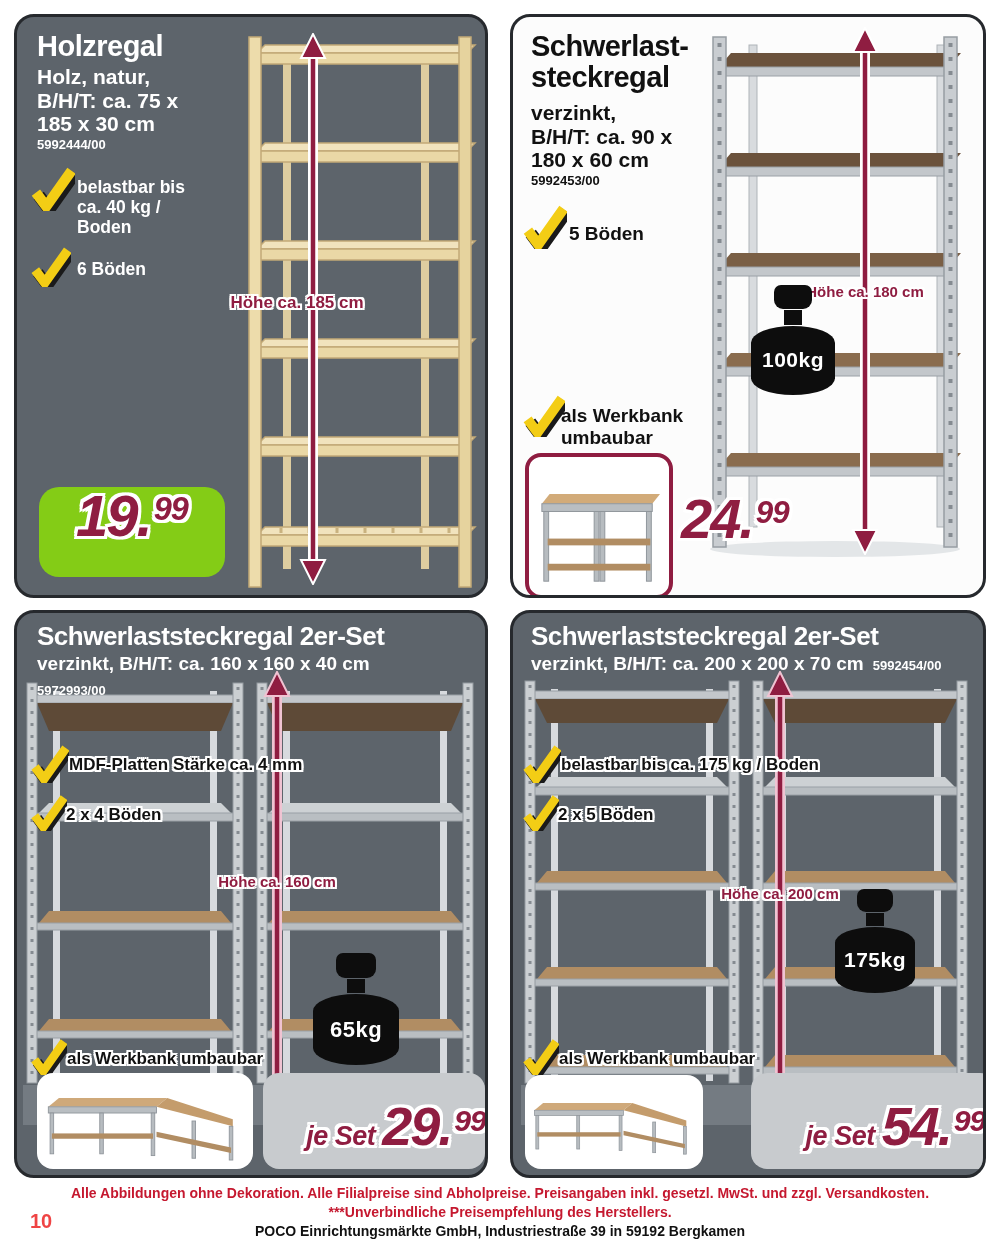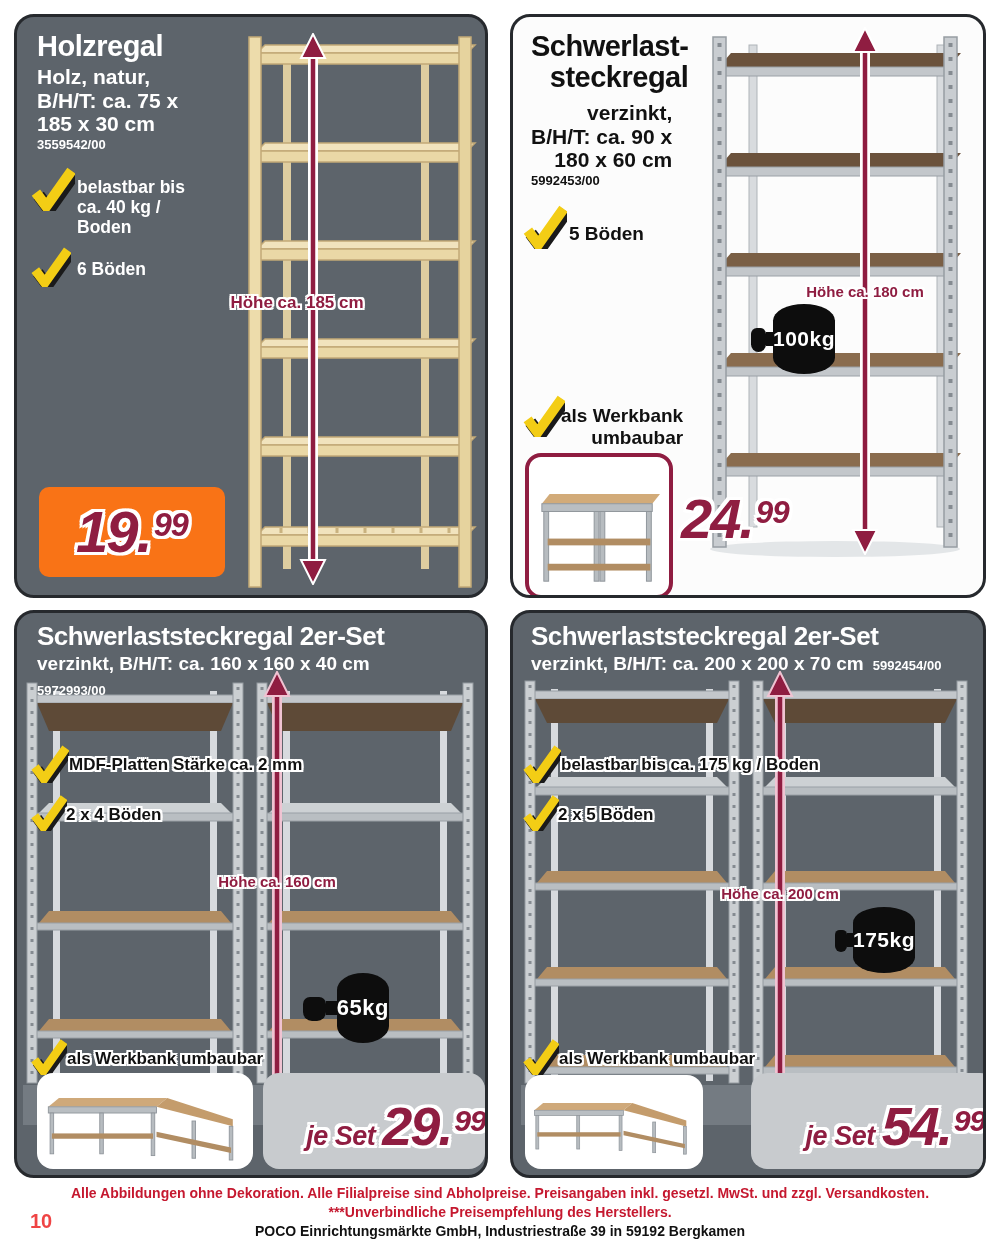--- a/index.html
+++ b/index.html
@@ -13,7 +13,7 @@
   .abs{position:absolute;}
   .ml{white-space:pre-line;}
   .t-white{color:#ffffff;}
-  .t-black{color:#111111;text-align:right;}
+  .t-black{color:#111111;}
   .p-title{font-weight:bold;font-size:29px;line-height:1.06;letter-spacing:-.5px;}
   .p-title.small{font-size:26px;}
   .p-sub{font-weight:bold;font-size:21px;line-height:1.12;}

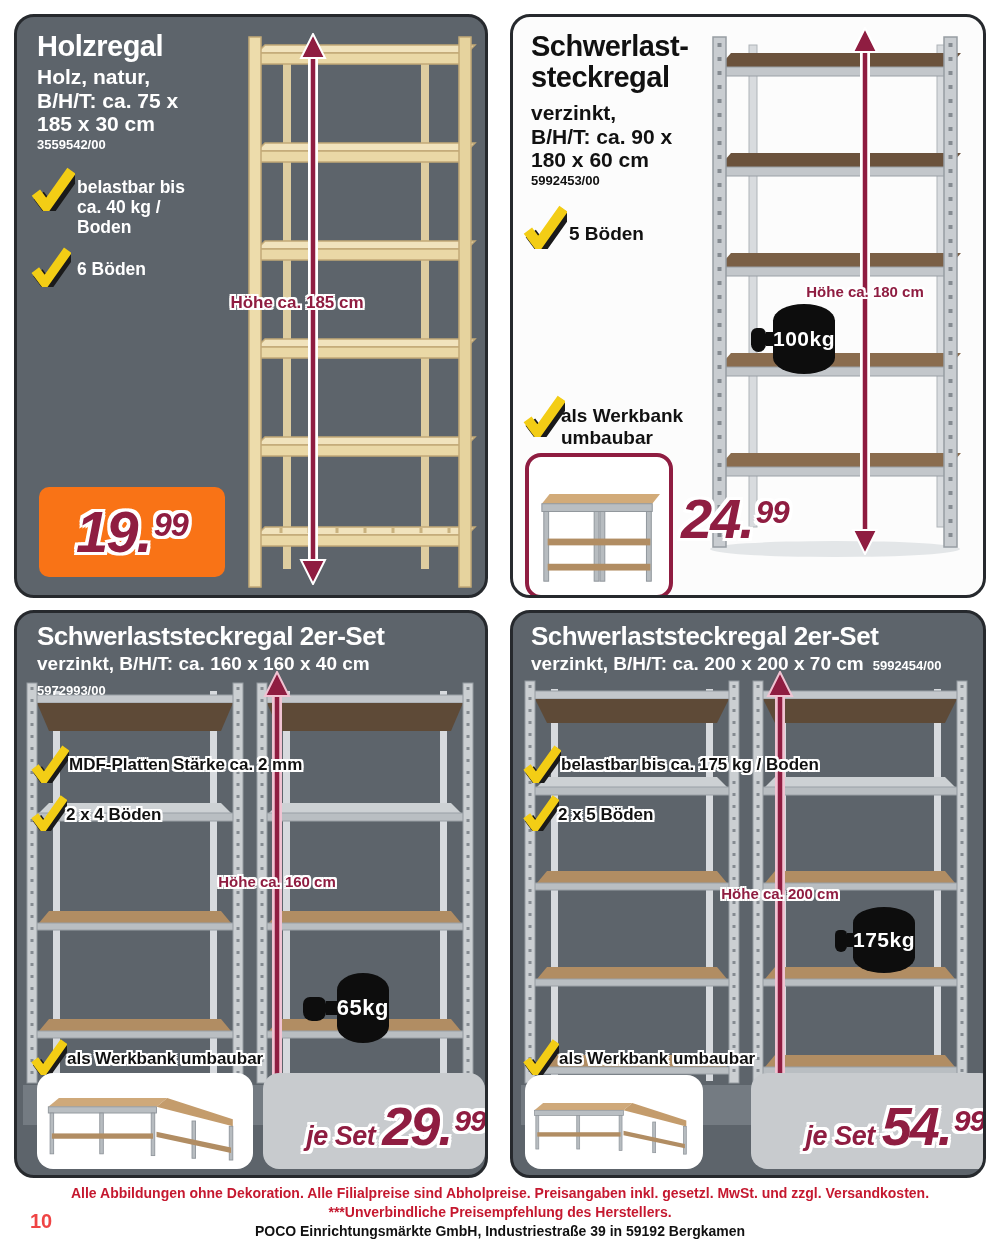--- a/index.html
+++ b/index.html
@@ -91,7 +91,7 @@
   <div class="abs p-sub t-white ml" style="left:20px;top:48px;">Holz, natur,
 B/H/T: ca. 75 x
 185 x 30 cm</div>
-  <div class="abs p-sku t-white" style="left:20px;top:120px;">3559542/00</div>
+  <div class="abs p-sku t-white" style="left:20px;top:120px;">5992444/00</div>
 
   <svg class="check" style="left:12px;top:148px;" width="46" height="46" viewBox="0 0 40 40">
     <polyline points="6,24 15,36 37,5" fill="none" stroke="#1a1a1a" stroke-width="11" transform="translate(2.5,2.5)"></polyline>

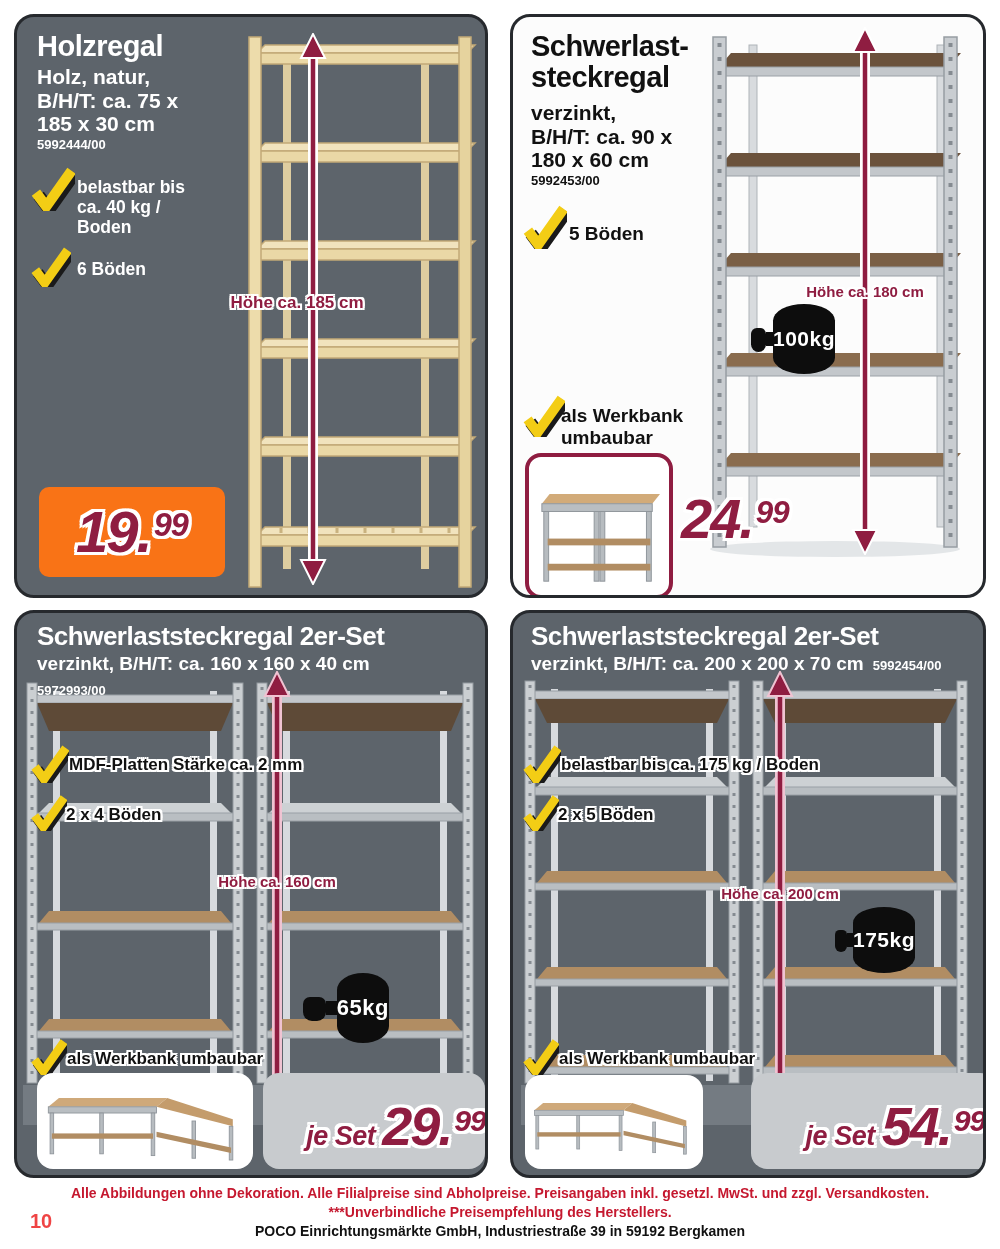--- a/index.html
+++ b/index.html
@@ -34,7 +34,7 @@
   .price-box{position:absolute;background:#c8cbce;border-radius:16px;display:flex;align-items:baseline;justify-content:center;padding-top:26px;box-sizing:border-box;z-index:7;}
   .inset{position:absolute;background:#ffffff;border-radius:16px;z-index:7;display:flex;align-items:center;justify-content:center;overflow:hidden;}
   .inset.bordered{border:4px solid #8f1d41;}
-  .weight{position:absolute;display:flex;flex-direction:row;align-items:center;z-index:6;justify-content:space-between;}
+  .weight{position:absolute;display:flex;flex-direction:column;align-items:center;z-index:6;justify-content:space-between;}
   .weight .cap{width:46%;height:22%;background:#0d0d0d;border-radius:7px 7px 9px 9px;}
   .weight .neck{width:22%;height:13%;background:#0d0d0d;margin-top:-2px;}
   .weight .wbody{width:100%;height:63%;background:#0d0d0d;border-radius:50%/24%;display:flex;align-items:center;justify-content:center;margin-top:-2px;}

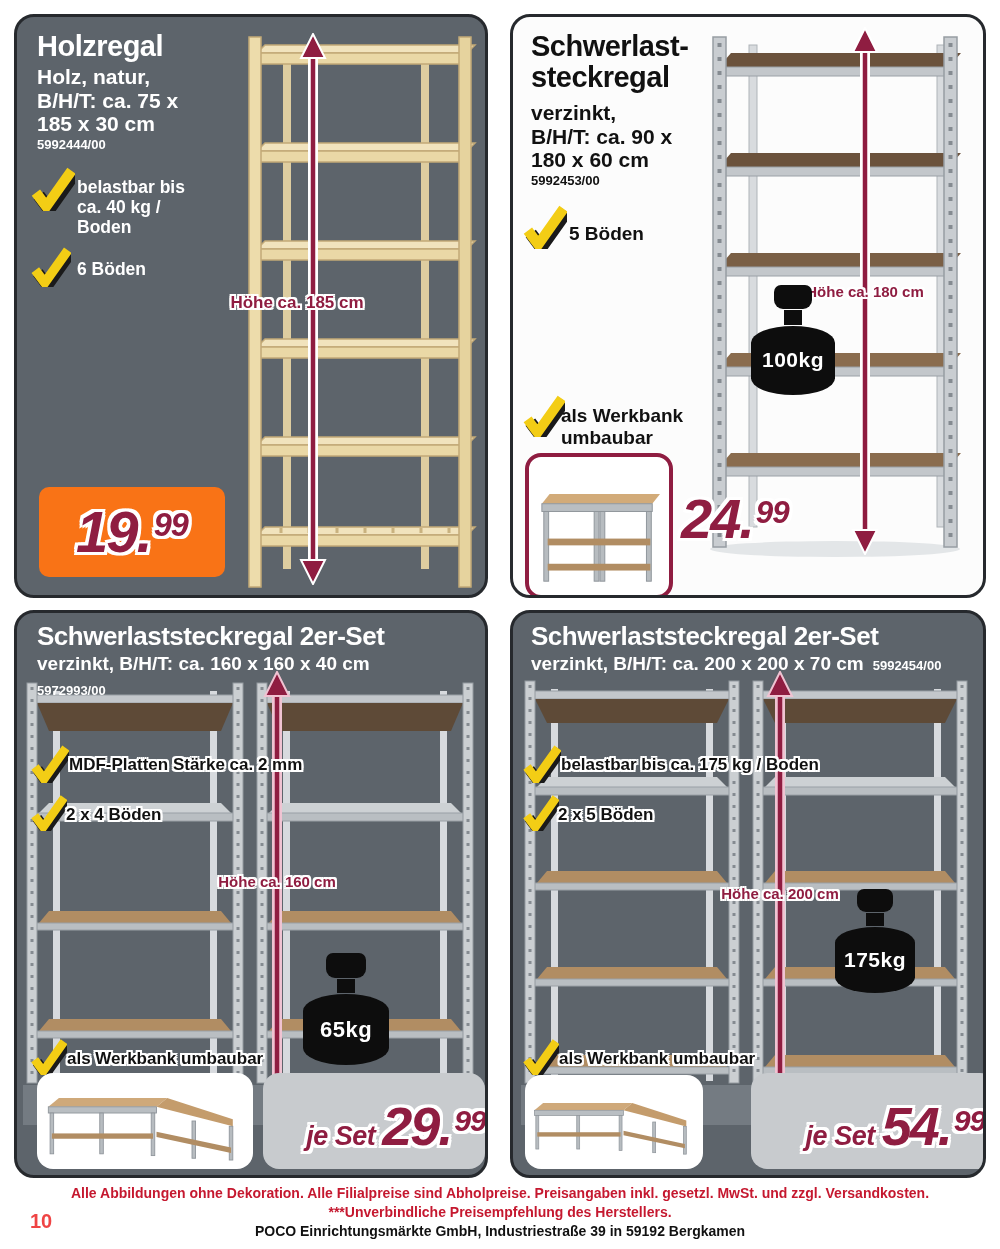--- a/index.html
+++ b/index.html
@@ -30,7 +30,7 @@
     text-shadow:-3px -3px 0 #fff,3px -3px 0 #fff,-3px 3px 0 #fff,3px 3px 0 #fff,-3px 0 0 #fff,3px 0 0 #fff,0 -3px 0 #fff,0 3px 0 #fff;}
   .price .sup{display:inline-block;position:relative;top:-.48em;font-size:.56em;margin-left:3px;letter-spacing:-1px;}
   .price .prefix{font-size:27px;letter-spacing:-.5px;margin-right:7px;margin-left:44px;}
-  .price-badge{position:absolute;background:#f97316;border-radius:10px;display:flex;align-items:center;justify-content:center;z-index:7;}
+  .price-badge{position:absolute;background:#84cc16;border-radius:20px;display:flex;align-items:flex-start;justify-content:center;z-index:7;}
   .price-box{position:absolute;background:#c8cbce;border-radius:16px;display:flex;align-items:baseline;justify-content:center;padding-top:26px;box-sizing:border-box;z-index:7;}
   .inset{position:absolute;background:#ffffff;border-radius:16px;z-index:7;display:flex;align-items:center;justify-content:center;overflow:hidden;}
   .inset.bordered{border:4px solid #8f1d41;}

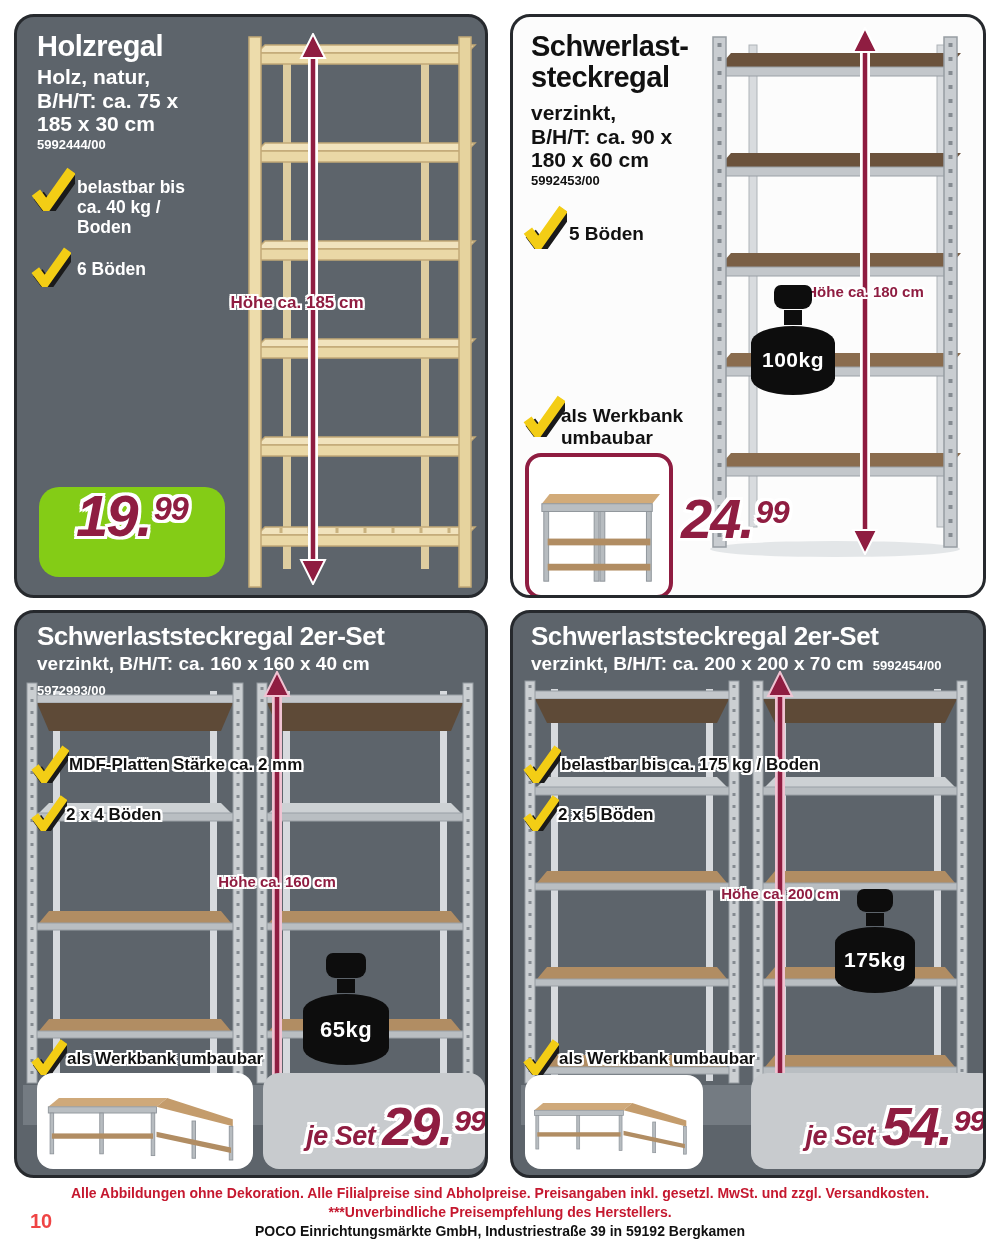--- a/index.html
+++ b/index.html
@@ -254,7 +254,7 @@
     <polyline points="6,24 15,36 37,5" fill="none" stroke="#1a1a1a" stroke-width="11" transform="translate(2.5,2.5)"></polyline>
     <polyline points="6,24 15,36 37,5" fill="none" stroke="#f3cd15" stroke-width="9"></polyline>
   </svg>
-  <div class="abs feat t-black outline-w" style="left:52px;top:142px;font-size:17px;z-index:6;">MDF-Platten Stärke ca. 2 mm</div>
+  <div class="abs feat t-black outline-w" style="left:52px;top:142px;font-size:17px;z-index:6;">MDF-Platten Stärke ca. 4 mm</div>
 
   <svg class="check" style="left:12px;top:180px;" width="38" height="38" viewBox="0 0 40 40">
     <polyline points="6,24 15,36 37,5" fill="none" stroke="#1a1a1a" stroke-width="11" transform="translate(2.5,2.5)"></polyline>

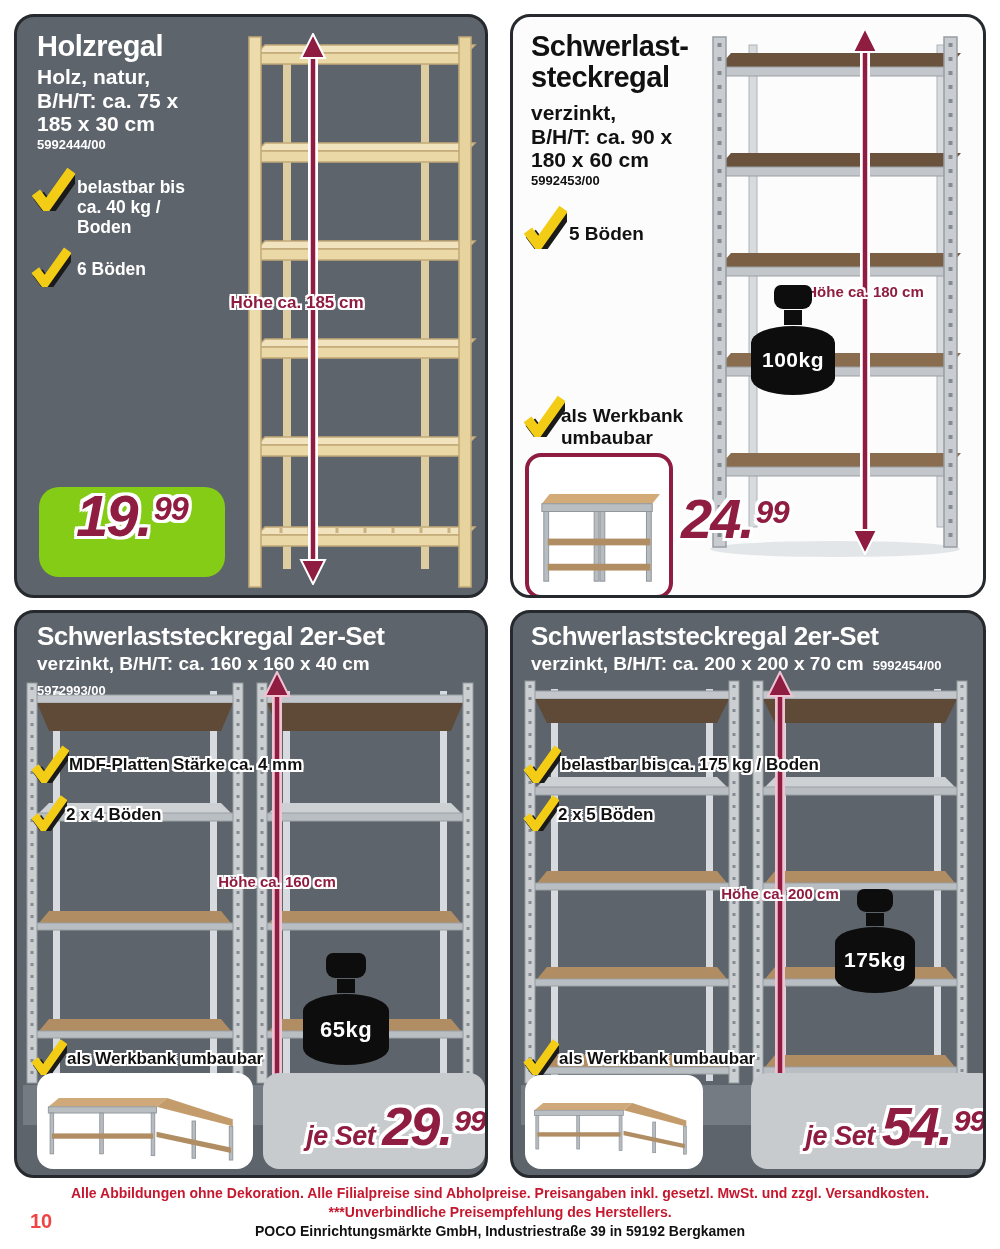--- a/index.html
+++ b/index.html
@@ -236,7 +236,7 @@
   </svg>
   <span class="height-label" style="left:260px;top:260px;">Höhe ca. 160 cm</span>
 
-  <div class="weight" style="left:286px;top:340px;width:86px;height:112px;">
+  <div class="weight" style="left:296px;top:340px;width:86px;height:112px;">
     <div class="cap"></div>
       <div class="neck"></div>
     <div class="wbody">

